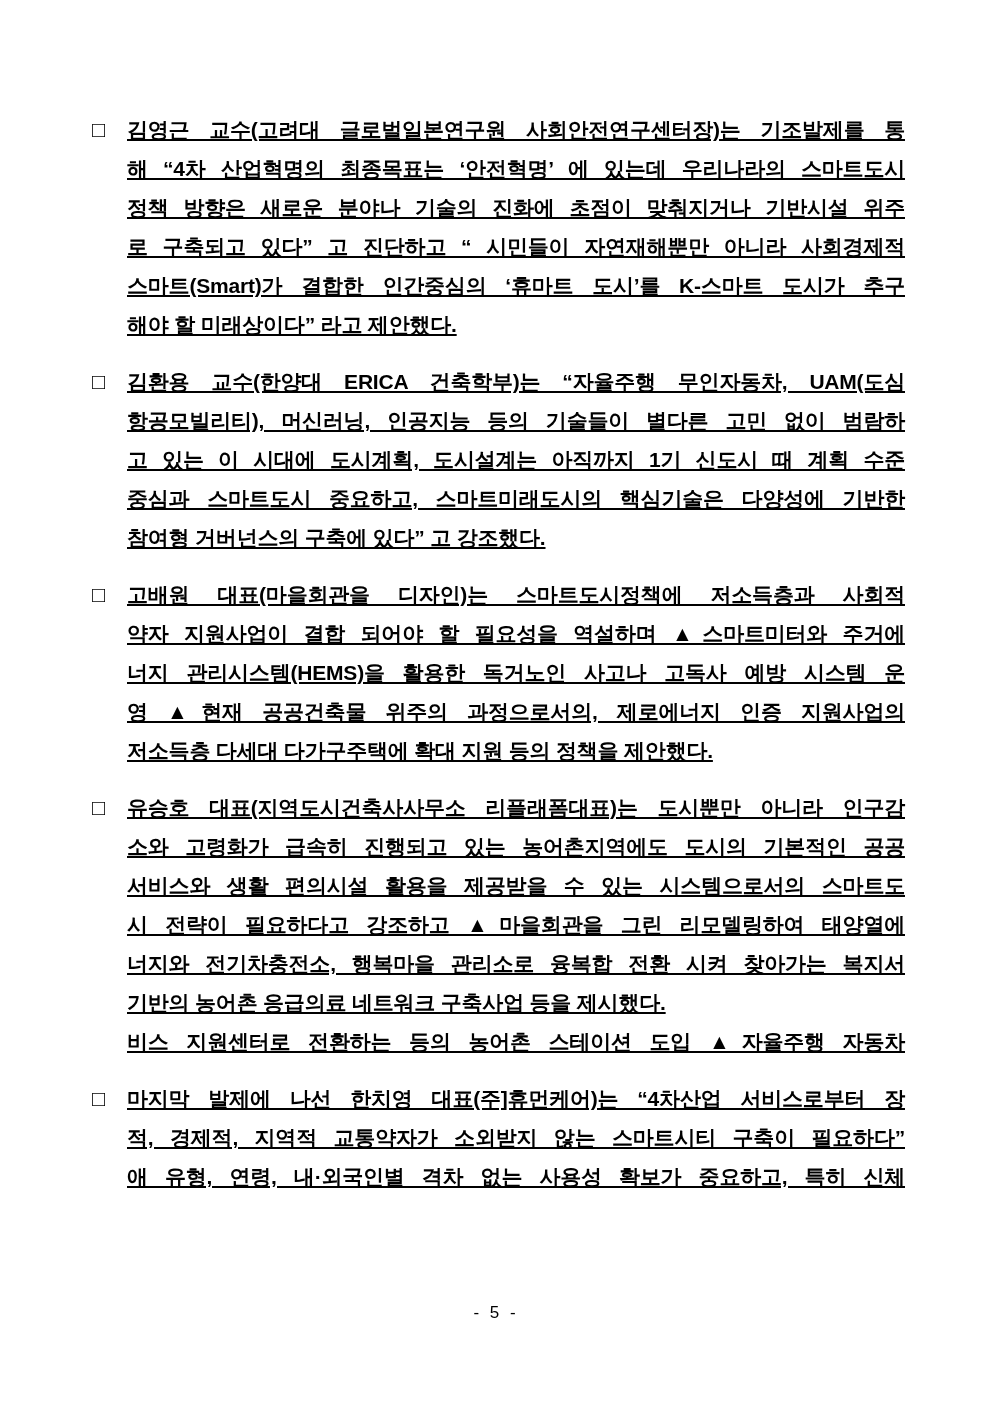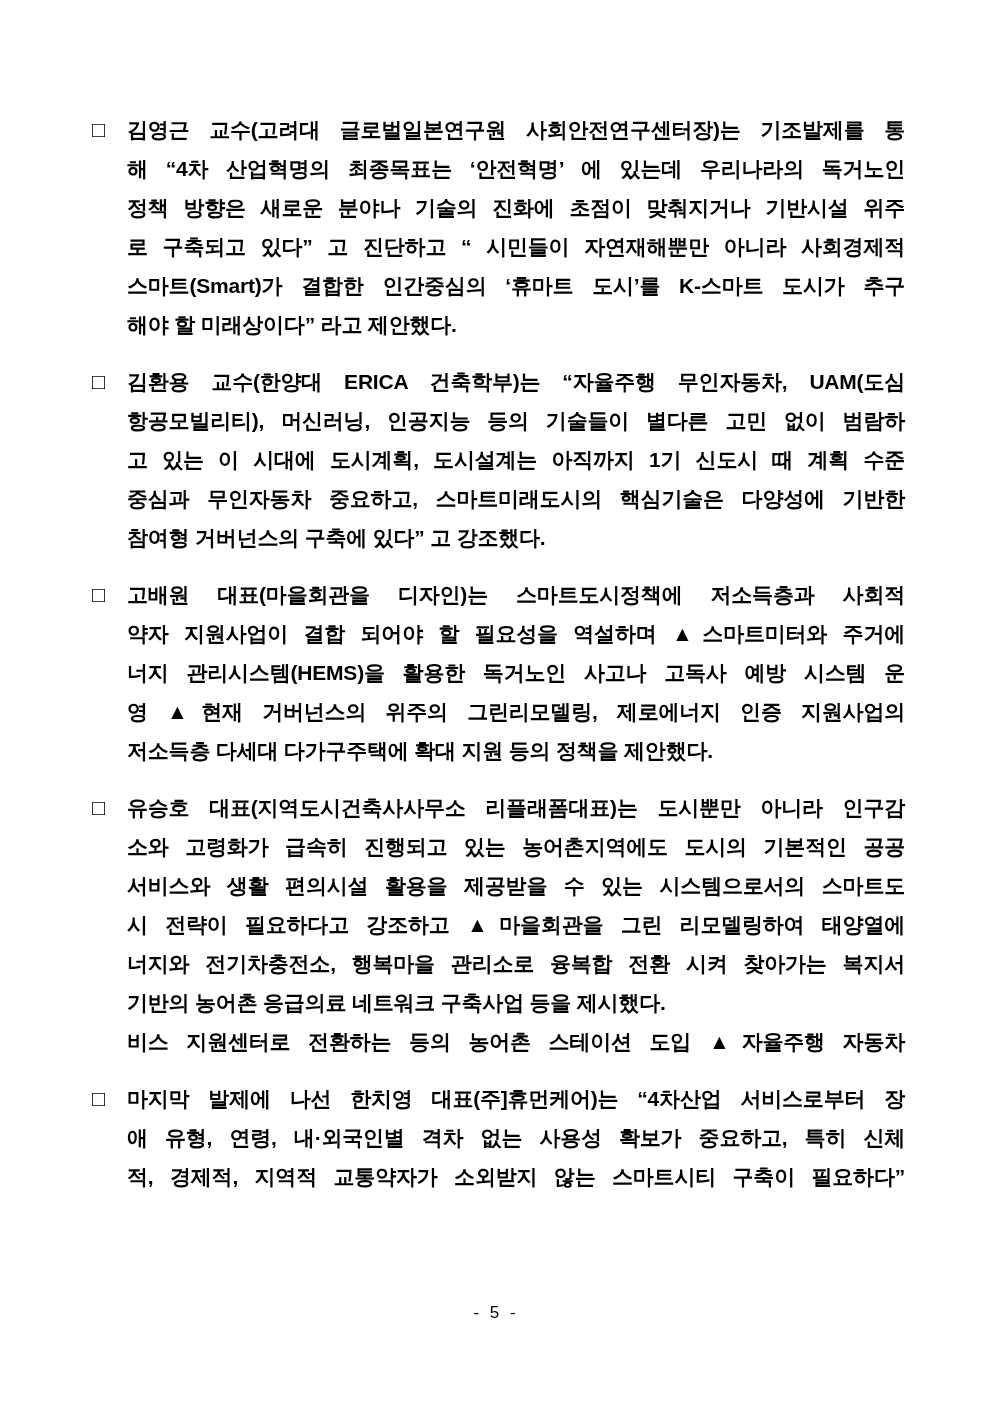--- a/index.html
+++ b/index.html
@@ -44,6 +44,7 @@
     -moz-text-align-last: justify;
     text-align-last: justify;
     word-break: keep-all;
+    text-decoration: underline;
   }
   .line.last {
     -moz-text-align-last: left;

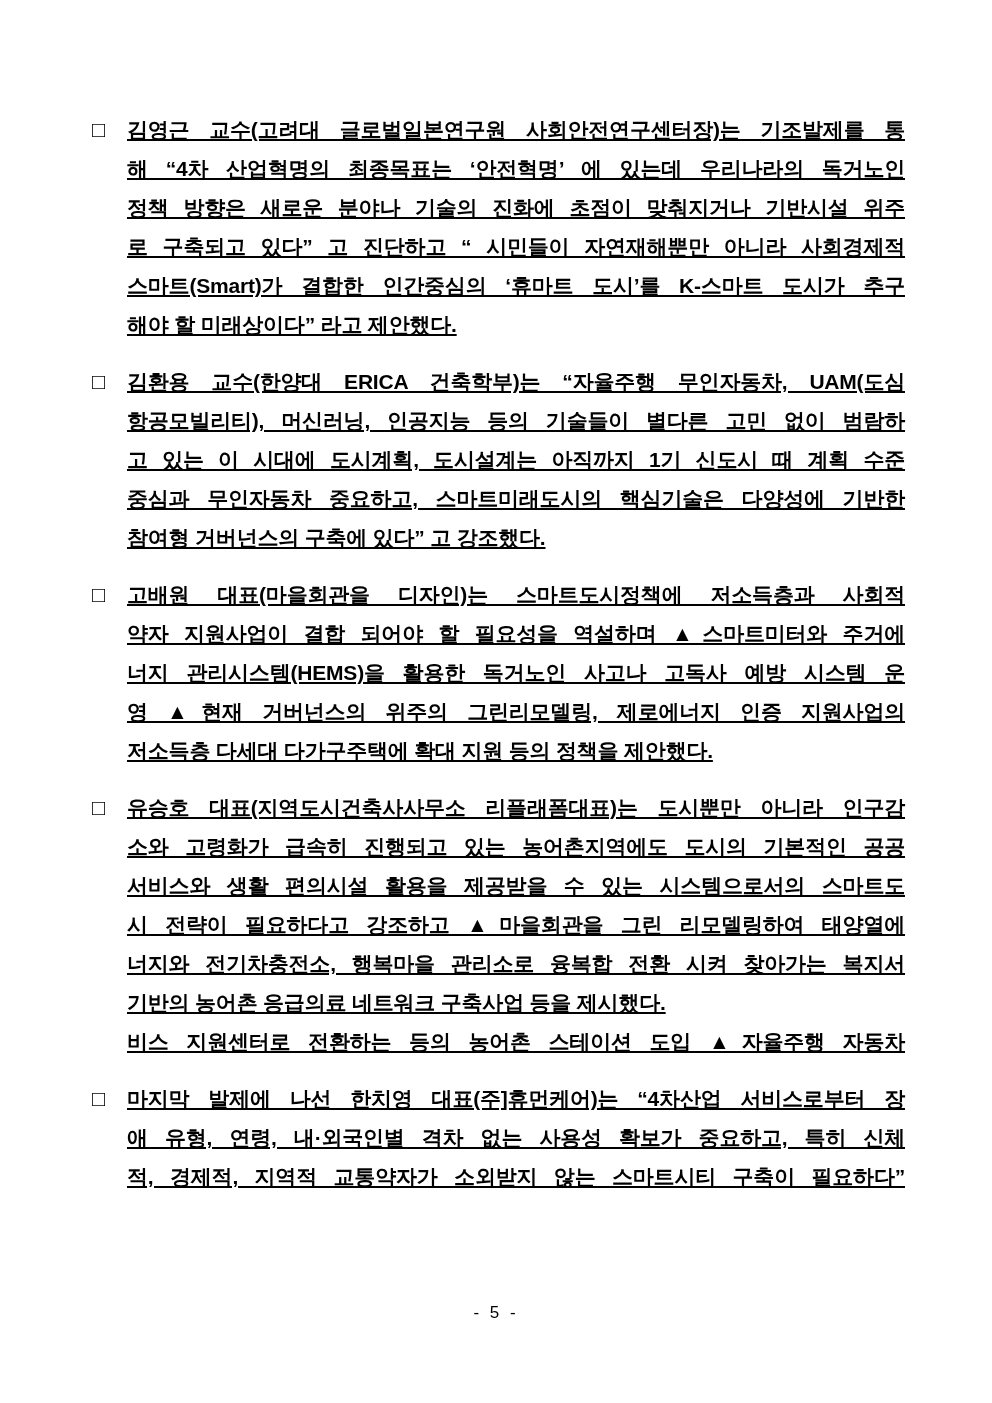--- a/index.html
+++ b/index.html
@@ -70,7 +70,7 @@
       <div class="para">
         <span class="bullet">□</span>
         <div class="line">김영근 교수(고려대 글로벌일본연구원 사회안전연구센터장)는 기조발제를 통</div>
-        <div class="line">해 “4차 산업혁명의 최종목표는 ‘안전혁명’ 에 있는데 우리나라의 독거노인</div>
+        <div class="line">해 “4차 산업혁명의 최종목표는 ‘안전혁명’ 에 있는데 우리나라의 스마트도시</div>
         <div class="line">정책 방향은 새로운 분야나 기술의 진화에 초점이 맞춰지거나 기반시설 위주</div>
         <div class="line">로 구축되고 있다” 고 진단하고 “ 시민들이 자연재해뿐만 아니라 사회경제적</div>
         <div class="line">스마트(Smart)가 결합한 인간중심의 ‘휴마트 도시’를 K-스마트 도시가 추구</div>

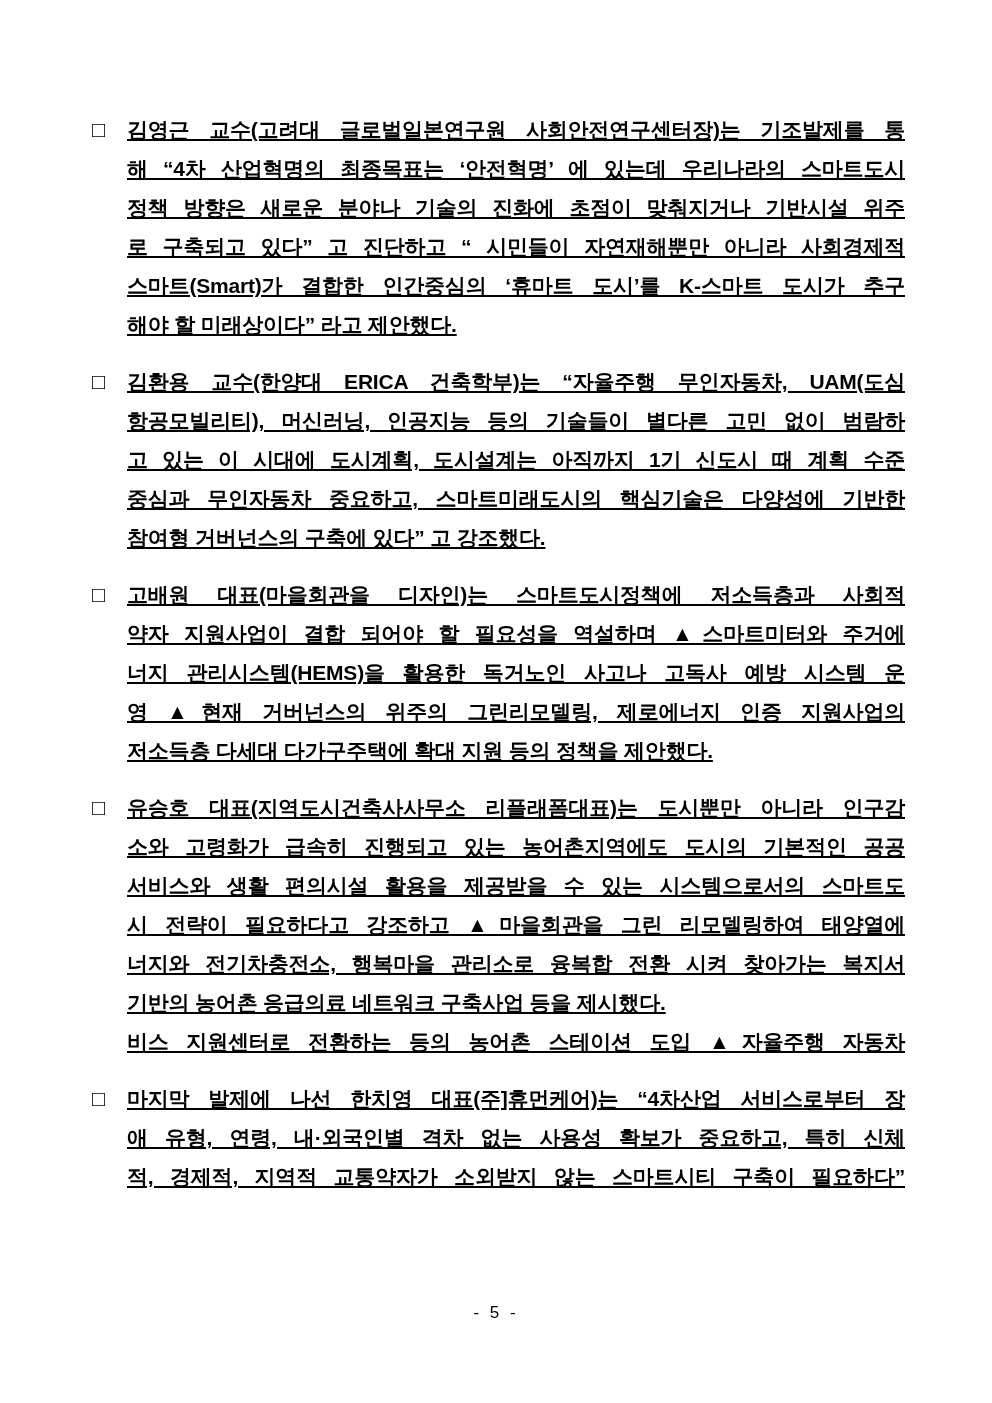--- a/index.html
+++ b/index.html
@@ -81,7 +81,7 @@
         <div class="line">김환용 교수(한양대 ERICA 건축학부)는 “자율주행 무인자동차, UAM(도심</div>
         <div class="line">항공모빌리티), 머신러닝, 인공지능 등의 기술들이 별다른 고민 없이 범람하</div>
         <div class="line">고 있는 이 시대에 도시계획, 도시설계는 아직까지 1기 신도시 때 계획 수준</div>
-        <div class="line">중심과 무인자동차 중요하고, 스마트미래도시의 핵심기술은 다양성에 기반한</div>
+        <div class="line">중심과 스마트도시 중요하고, 스마트미래도시의 핵심기술은 다양성에 기반한</div>
         <div class="line last">참여형 거버넌스의 구축에 있다” 고 강조했다.</div>
       </div>
       <div class="para">

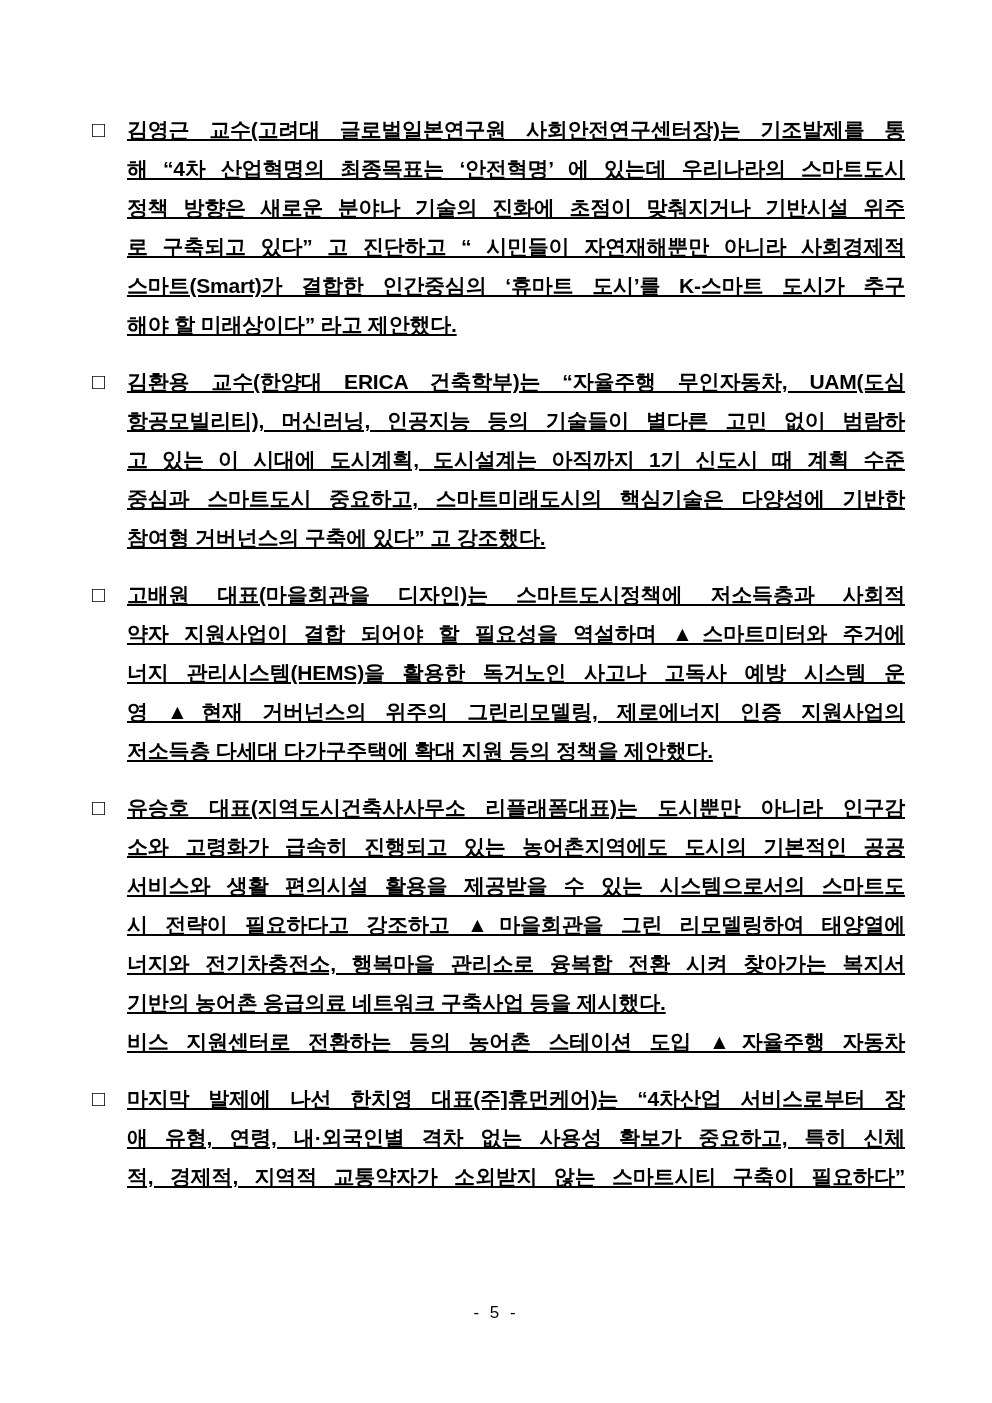--- a/index.html
+++ b/index.html
@@ -89,7 +89,7 @@
         <div class="line">고배원 대표(마을회관을 디자인)는 스마트도시정책에 저소득층과 사회적</div>
         <div class="line">약자 지원사업이 결합 되어야 할 필요성을 역설하며 ▲스마트미터와 주거에</div>
         <div class="line">너지 관리시스템(HEMS)을 활용한 독거노인 사고나 고독사 예방 시스템 운</div>
-        <div class="line">영 ▲현재 거버넌스의 위주의 그린리모델링, 제로에너지 인증 지원사업의</div>
+        <div class="line">영 ▲현재 공공건축물 위주의 과정으로서의, 제로에너지 인증 지원사업의</div>
         <div class="line last">저소득층 다세대 다가구주택에 확대 지원 등의 정책을 제안했다.</div>
       </div>
       <div class="para">

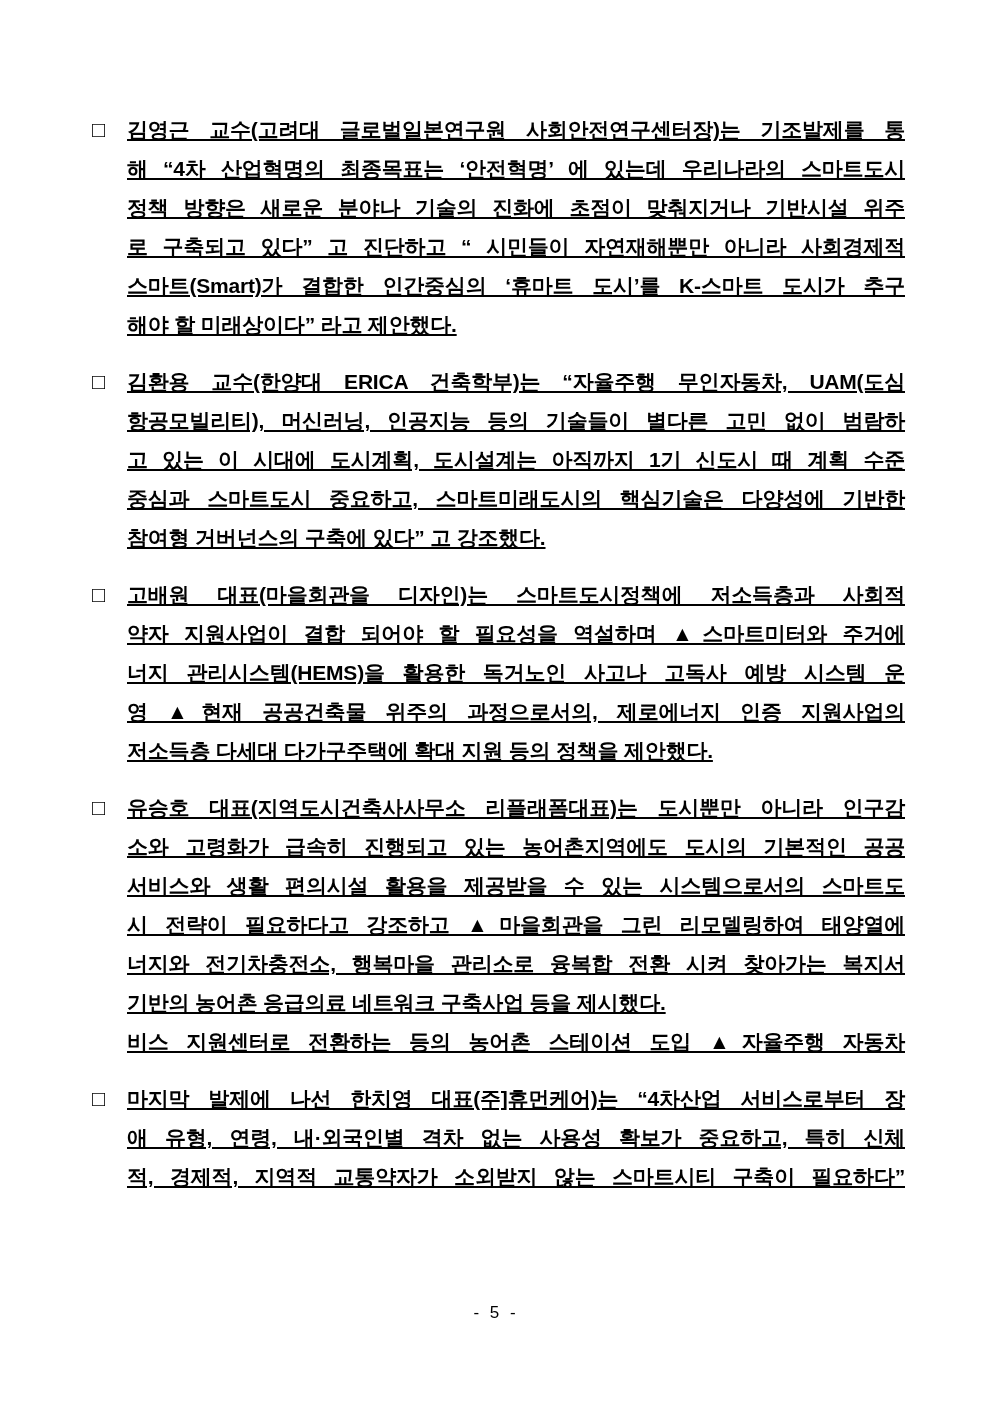--- a/index.html
+++ b/index.html
@@ -105,8 +105,8 @@
       <div class="para">
         <span class="bullet">□</span>
         <div class="line">마지막 발제에 나선 한치영 대표(주]휴먼케어)는 “4차산업 서비스로부터 장</div>
+        <div class="line">적, 경제적, 지역적 교통약자가 소외받지 않는 스마트시티 구축이 필요하다”</div>
         <div class="line">애 유형, 연령, 내·외국인별 격차 없는 사용성 확보가 중요하고, 특히 신체</div>
-        <div class="line">적, 경제적, 지역적 교통약자가 소외받지 않는 스마트시티 구축이 필요하다”</div>
       </div>
     </div>
   <div class="footer">

